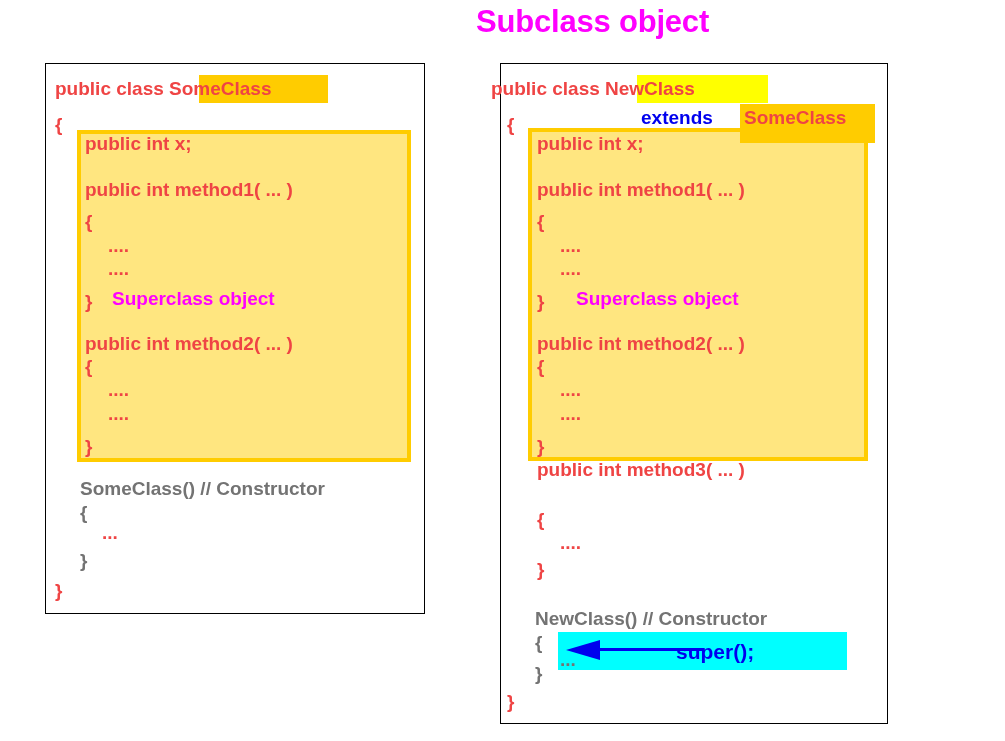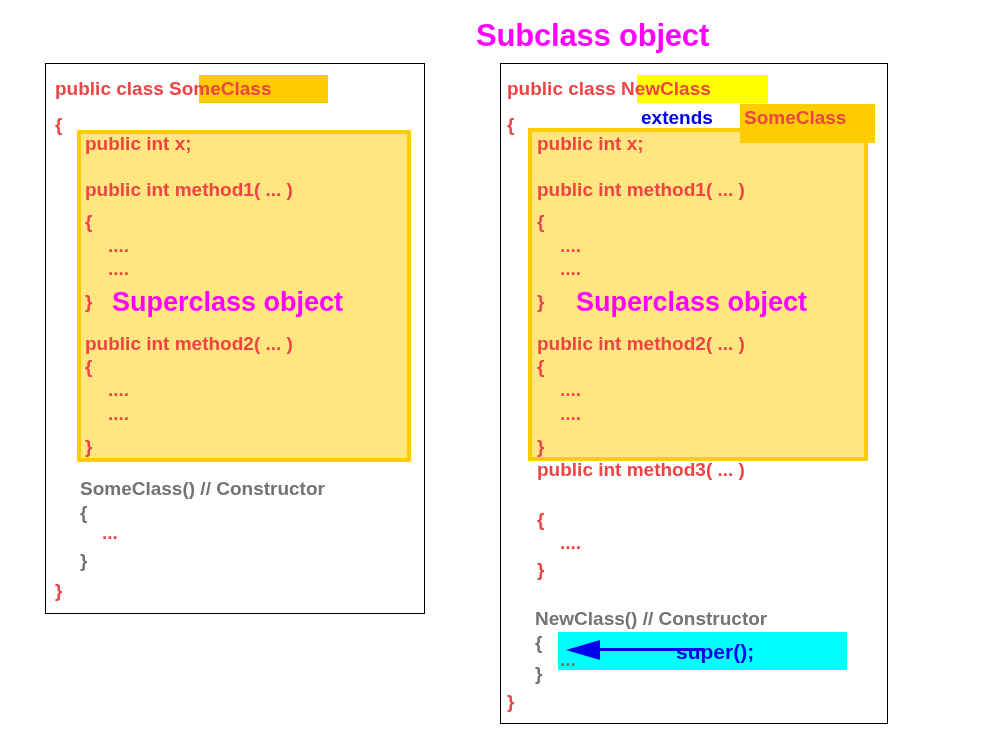--- a/index.html
+++ b/index.html
@@ -19,7 +19,7 @@
   #slide-title {
     position: absolute;
     left: 0;
-    top: 18px;
+    top: 4px;
     width: 1005px;
     text-align: center;
     padding-left: 180px;

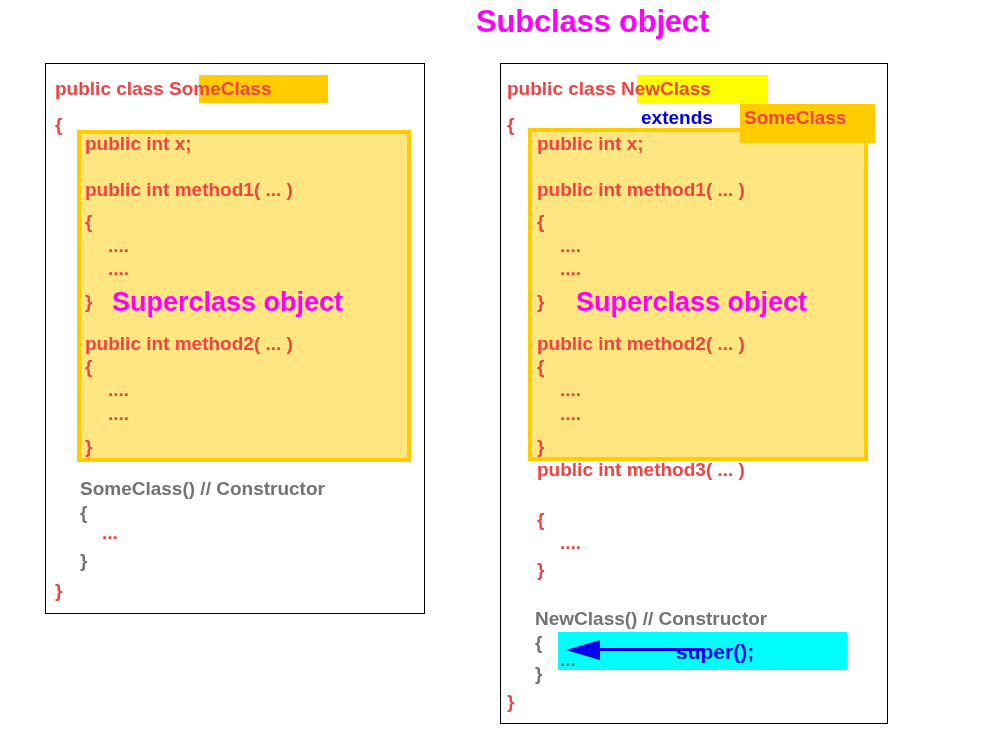--- a/index.html
+++ b/index.html
@@ -184,7 +184,7 @@
 <div class="gold-block" id="gold-extends-block"></div>
 <div class="gold-block" id="yellow-newclass-block"></div>
 
-<div class="code" style="left:507px; top:79px;"><span>public class </span><span>NewClass</span></div>
+<div class="code" style="left:491px; top:79px;"><span>public class </span><span>NewClass</span></div>
 
 <div class="code blue" style="left:641px; top:108px;">extends</div>
 <div class="code" style="left:744px; top:108px;">SomeClass</div>

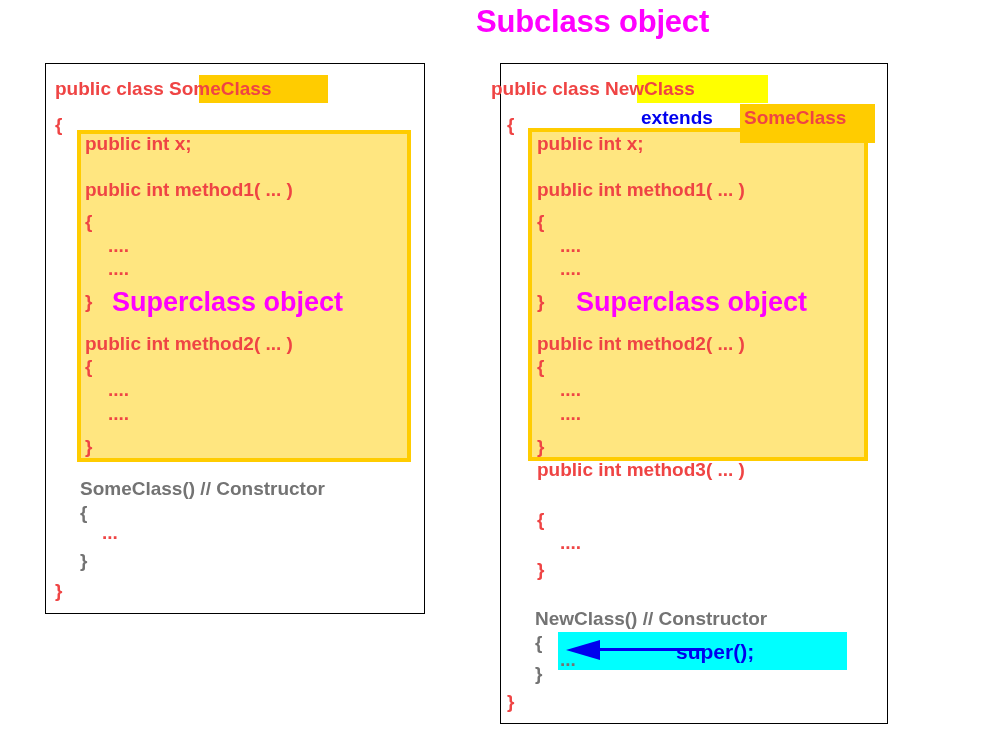--- a/index.html
+++ b/index.html
@@ -138,7 +138,7 @@
 
   .sup-obj {
     color: #ff00ff;
-    font-size: 27px;
+    font-size: 19px;
     font-weight: bold;
   }
 </style>

